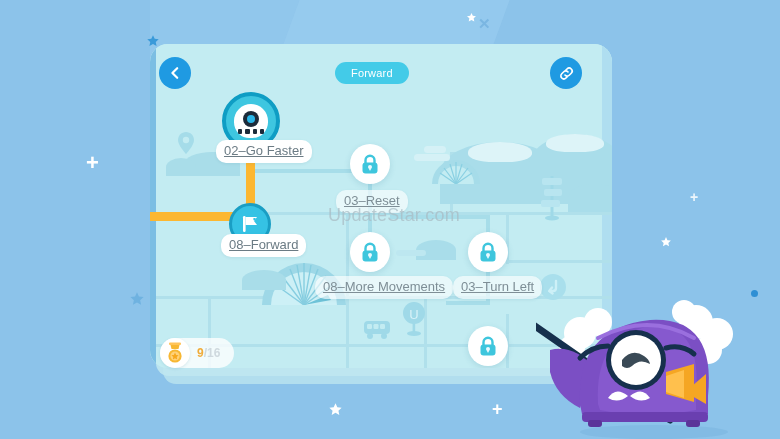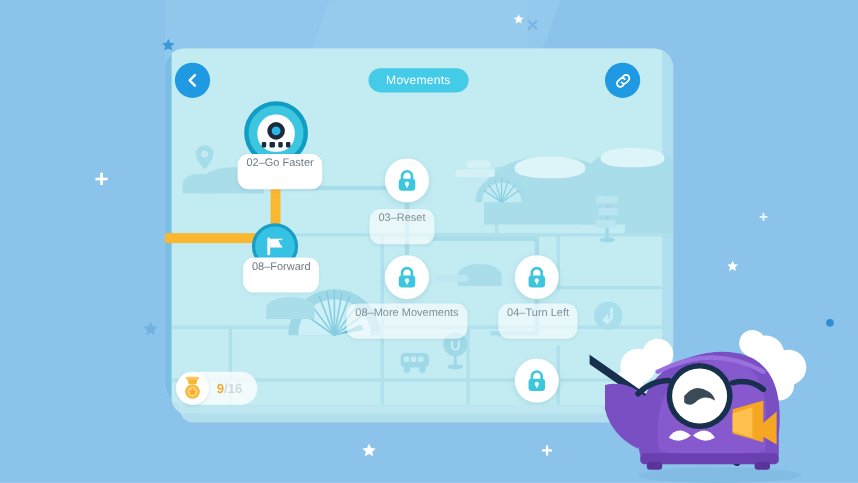--- a/index.html
+++ b/index.html
@@ -496,7 +496,7 @@
     </svg>
   </div>
 
-  <div class="title-pill">Movements</div>
+  <div class="title-pill">Forward</div>
 
   <div class="link-btn">
     <svg width="17" height="17" viewBox="0 0 20 20">

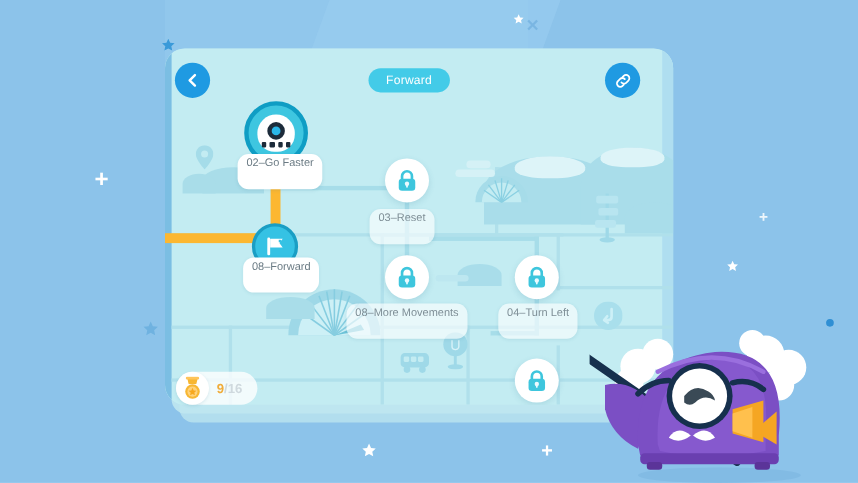--- a/index.html
+++ b/index.html
@@ -140,12 +140,13 @@
     position: absolute;
     background: #ffffff;
     border-radius: 10px;
-    font-size: 10px;
+    font-size: 13px;
     color: #6b7b84;
-    padding: 3px 8px 17px 8px;
+    padding: 3px 8px 4px 8px;
     white-space: nowrap;
     line-height: 1.2;
     box-shadow: 0 1px 3px rgba(40,110,140,.10);
+    text-decoration: underline;
   }
   .node-label.dim { background: rgba(255,255,255,.62); color: #7e8e96; text-align: right; }
 

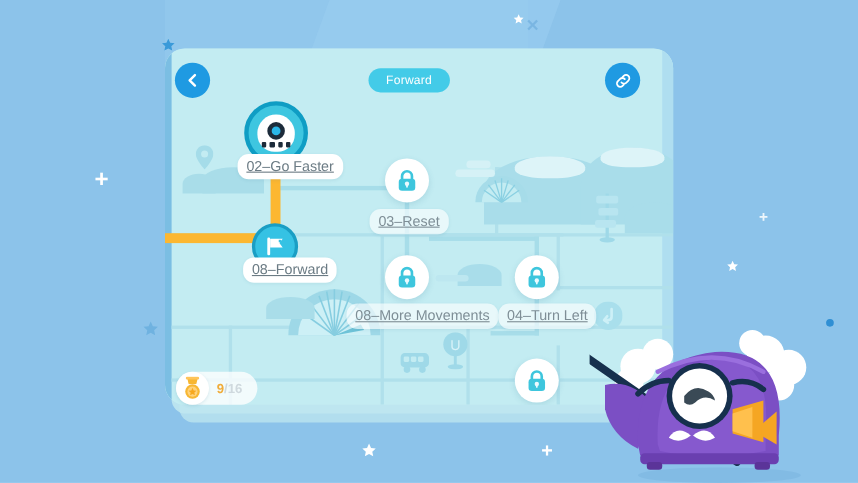--- a/index.html
+++ b/index.html
@@ -506,6 +506,7 @@
     </svg>
   </div>
 
+  <div class="watermark">UpdateStar.com</div>
 
   <div class="progress">
     <div class="medal">

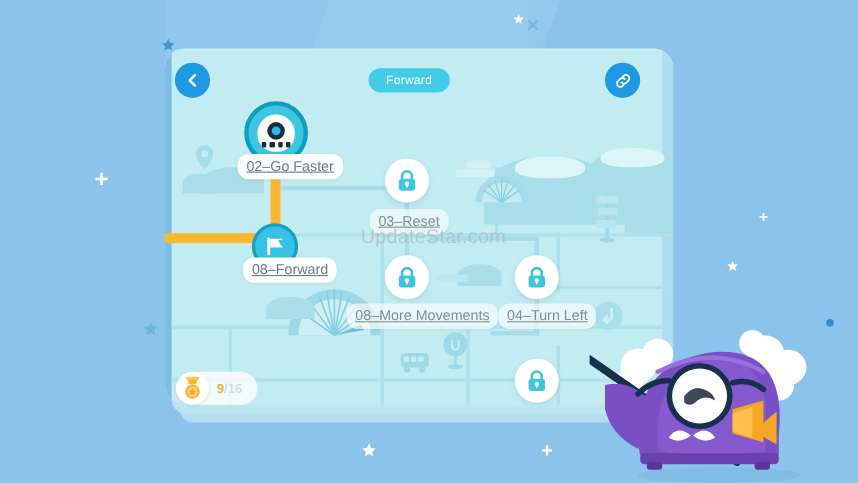--- a/index.html
+++ b/index.html
@@ -446,7 +446,7 @@
           <rect x="8.2" y="13" width="1.6" height="3.6" rx=".8" fill="#eafaff"></rect>
         </svg>
       </div>
-      <div class="node-label dim" style="left:303px; top:232px;">04–Turn Left</div>
+      <div class="node-label dim" style="left:303px; top:232px;">03–Turn Left</div>
     </div>
 
     <div class="node">

